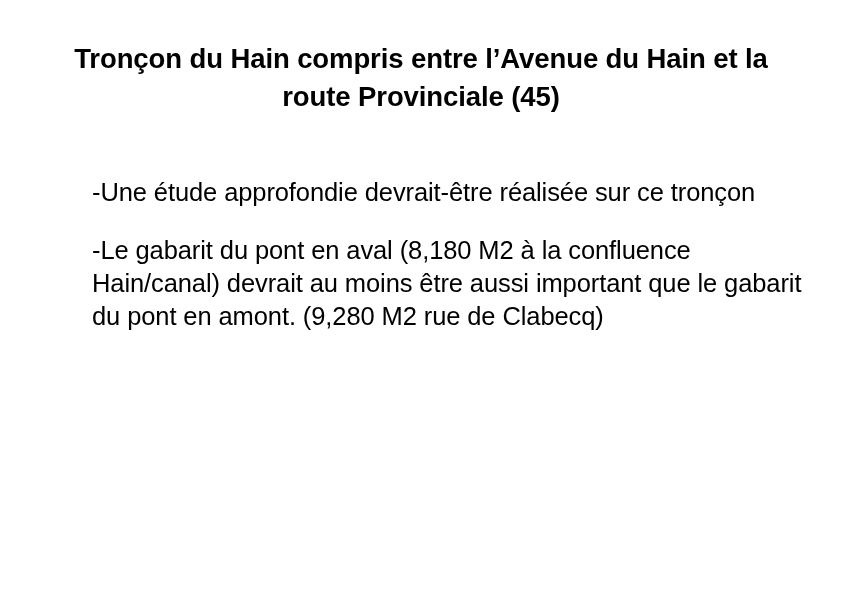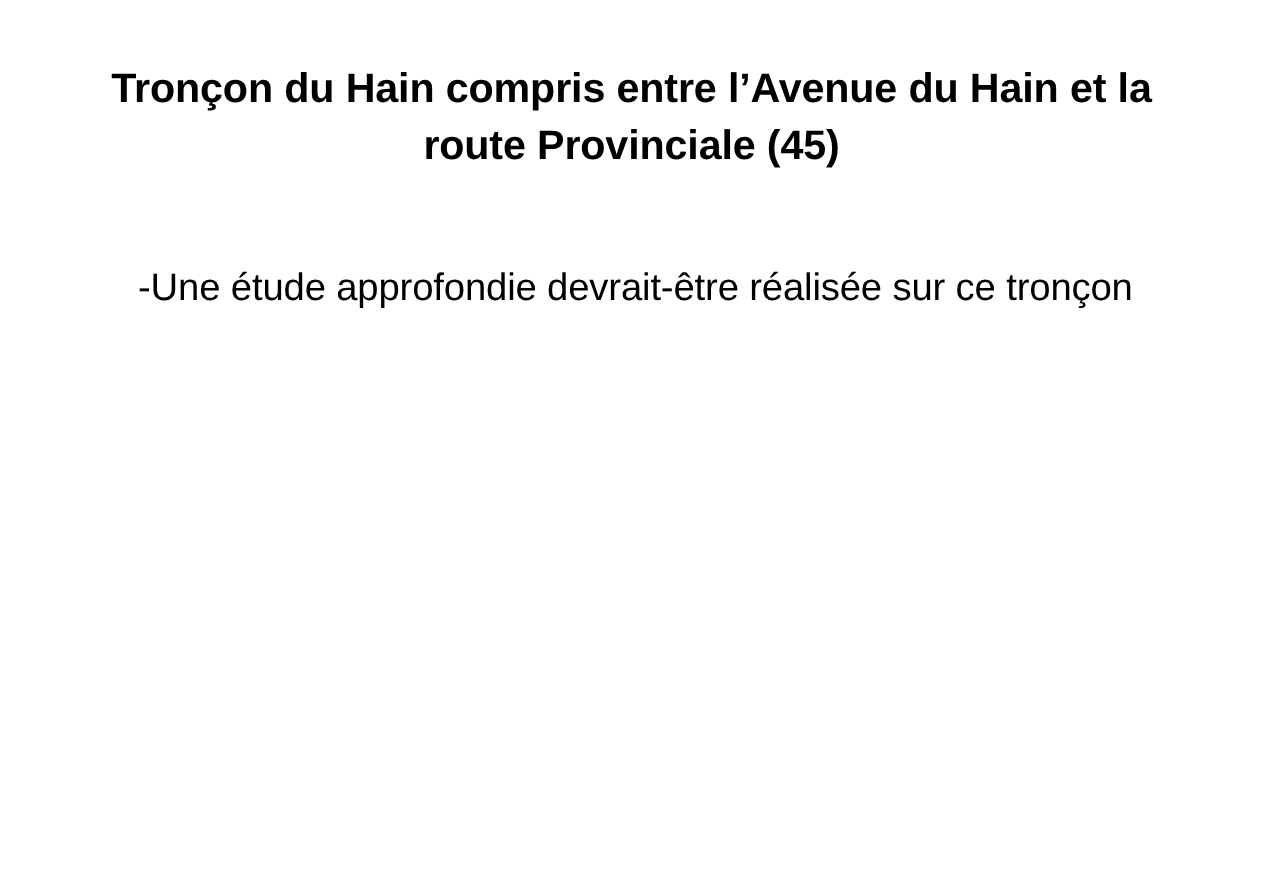--- a/index.html
+++ b/index.html
@@ -58,6 +58,7 @@
 
   <div class="body-block">
     <p class="bullet">-Une étude approfondie devrait-être réalisée sur ce tronçon</p>
+    <p class="bullet">-Le gabarit du pont en aval (8,180 M2 à la confluence Hain/canal) devrait au moins être aussi important que le gabarit du pont en amont. (9,280 M2 rue de Clabecq)</p>
   </div>
 
 </div>

